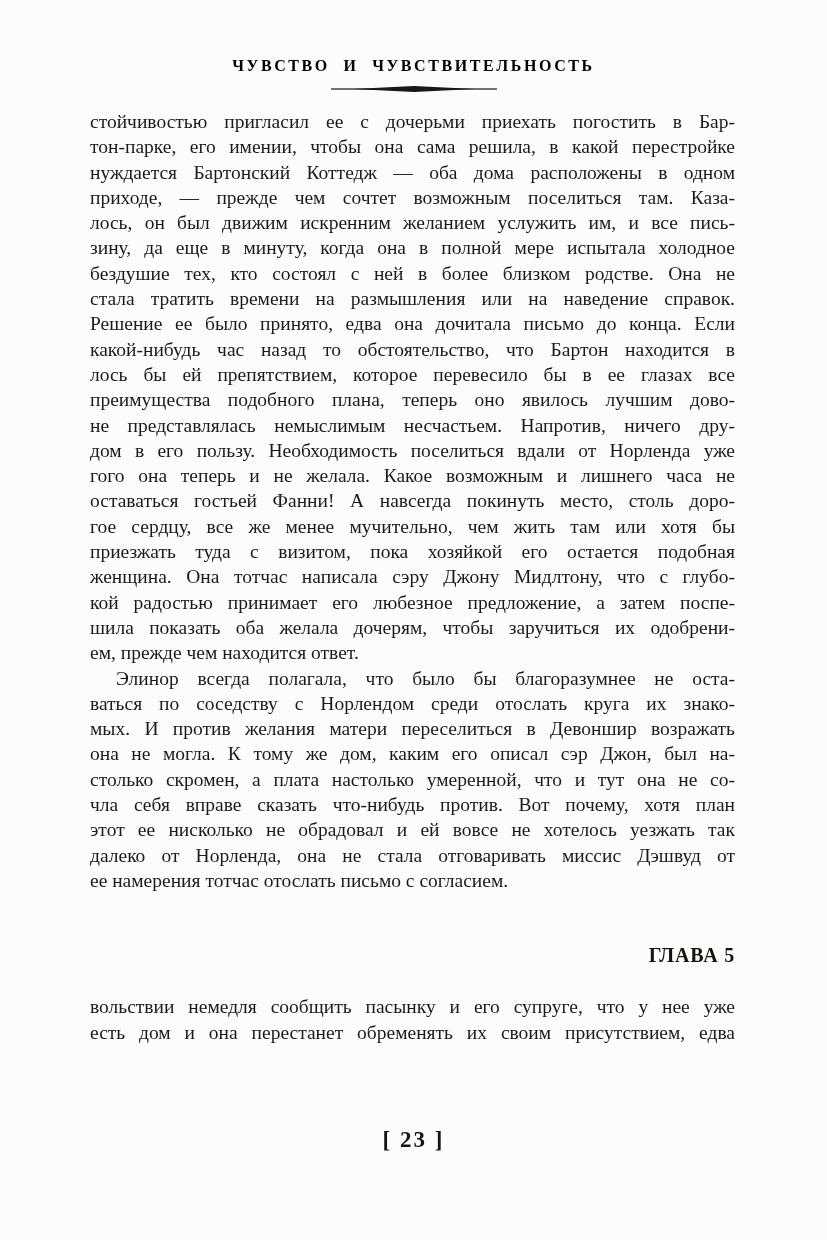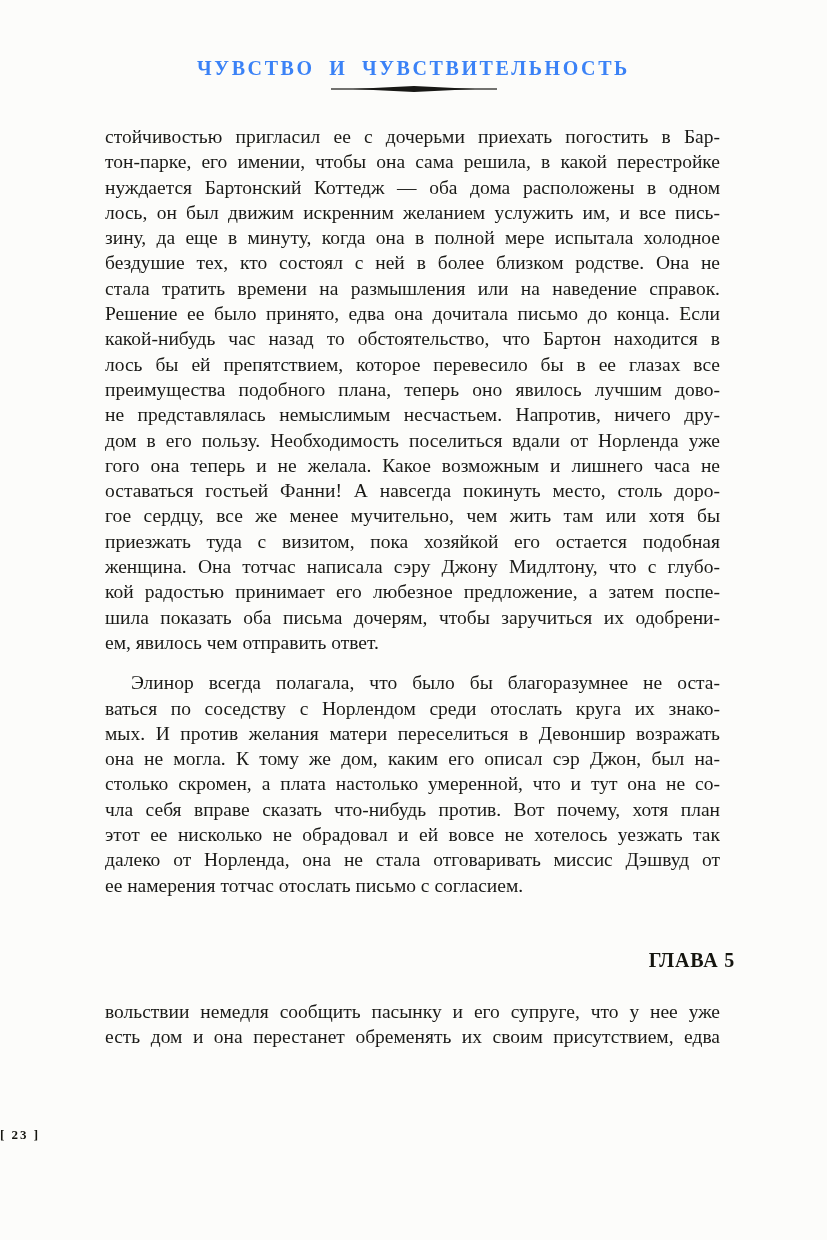--- a/index.html
+++ b/index.html
@@ -20,10 +20,10 @@
     width: 100%;
     text-align: center;
     font-weight: bold;
-    font-size: 20px;
+    font-size: 16px;
     letter-spacing: 2.6px;
     word-spacing: 7px;
-    color: #3b82f6;
+    color: #000000;
   }
   .ornament {
     position: absolute;

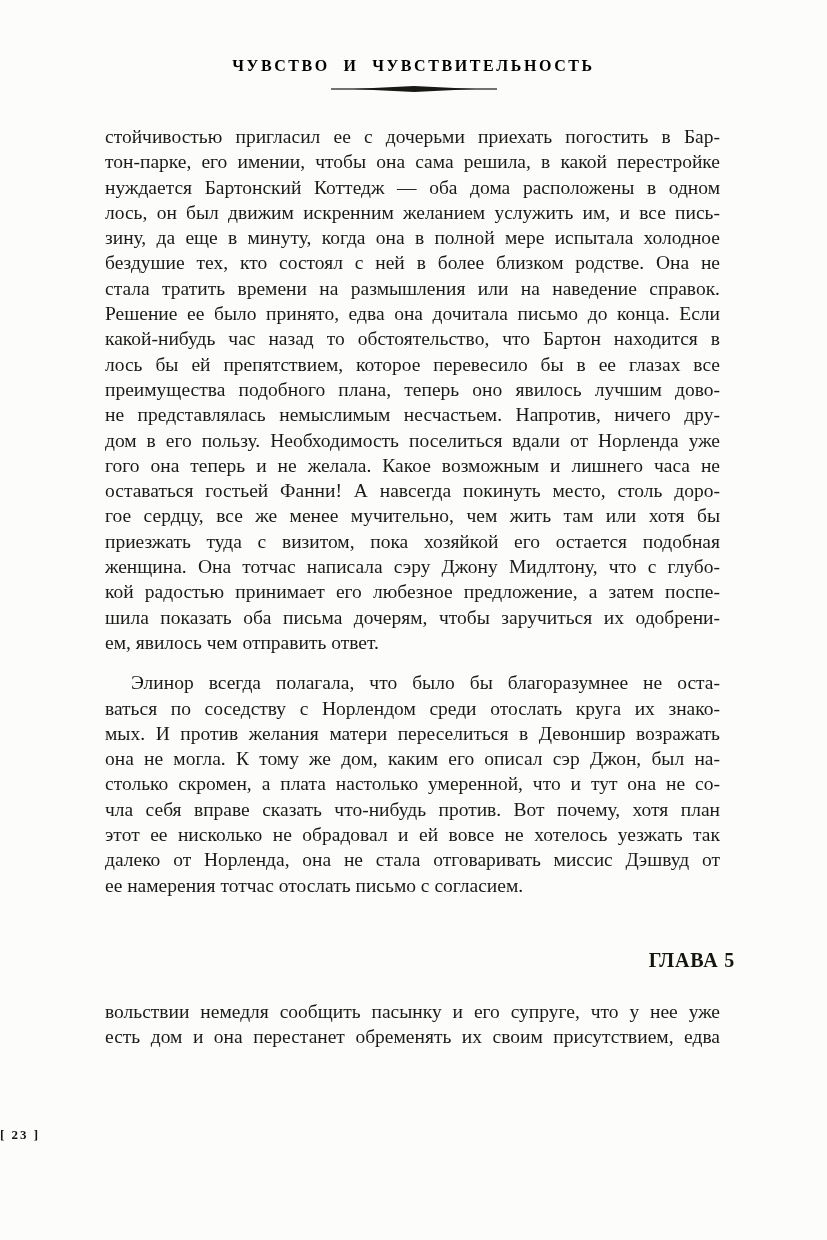--- a/index.html
+++ b/index.html
@@ -41,7 +41,7 @@
     font-size: 19.5px;
     line-height: 25.3px;
   }
-  .paragraph { margin: 15px; }
+  .paragraph { margin: 0; }
   .line {
     text-align: justify;
     text-align-last: justify;

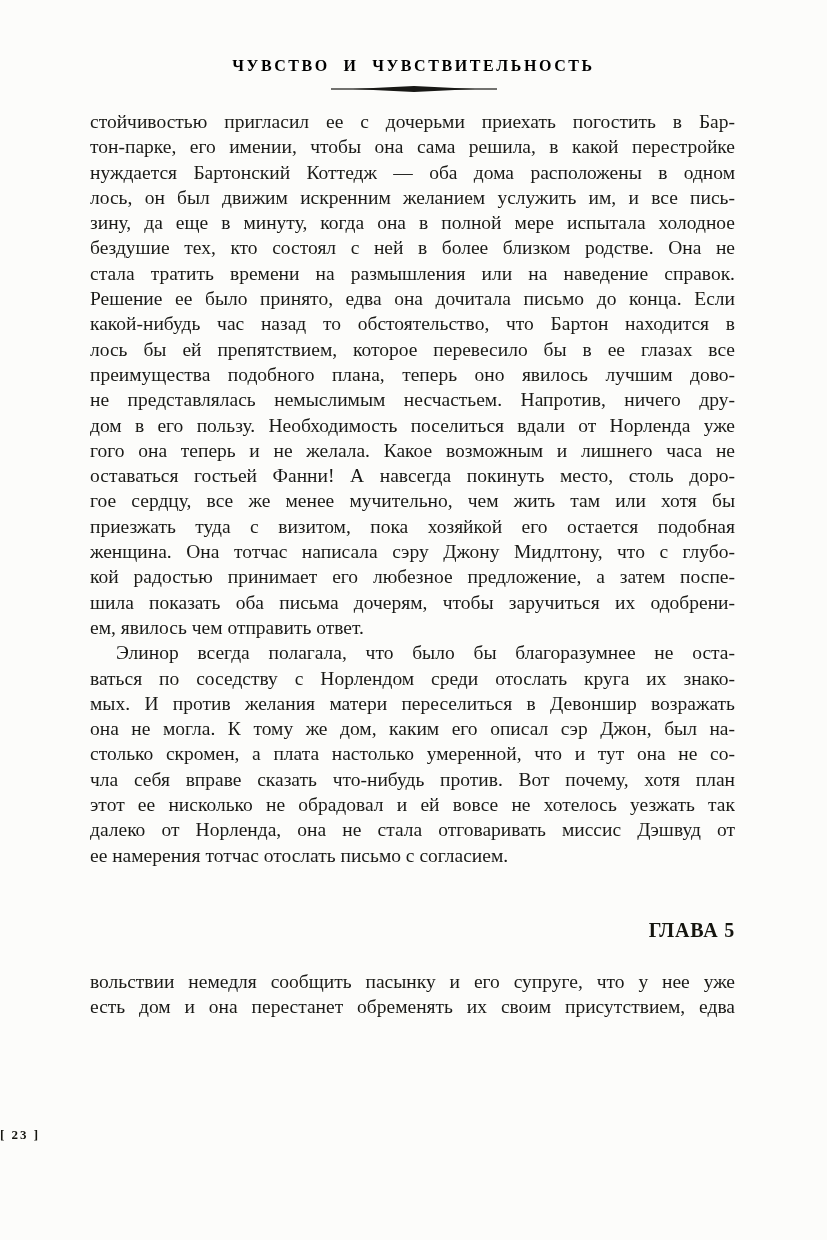--- a/index.html
+++ b/index.html
@@ -92,6 +92,7 @@
         <div class="line">стойчивостью пригласил ее с дочерьми приехать погостить в Бар-</div>
         <div class="line">тон-парке, его имении, чтобы она сама решила, в какой перестройке</div>
         <div class="line">нуждается Бартонский Коттедж — оба дома расположены в одном</div>
+        <div class="line">приходе, — прежде чем сочтет возможным поселиться там. Каза-</div>
         <div class="line">лось, он был движим искренним желанием услужить им, и все пись-</div>
         <div class="line">зину, да еще в минуту, когда она в полной мере испытала холодное</div>
         <div class="line">бездушие тех, кто состоял с ней в более близком родстве. Она не</div>

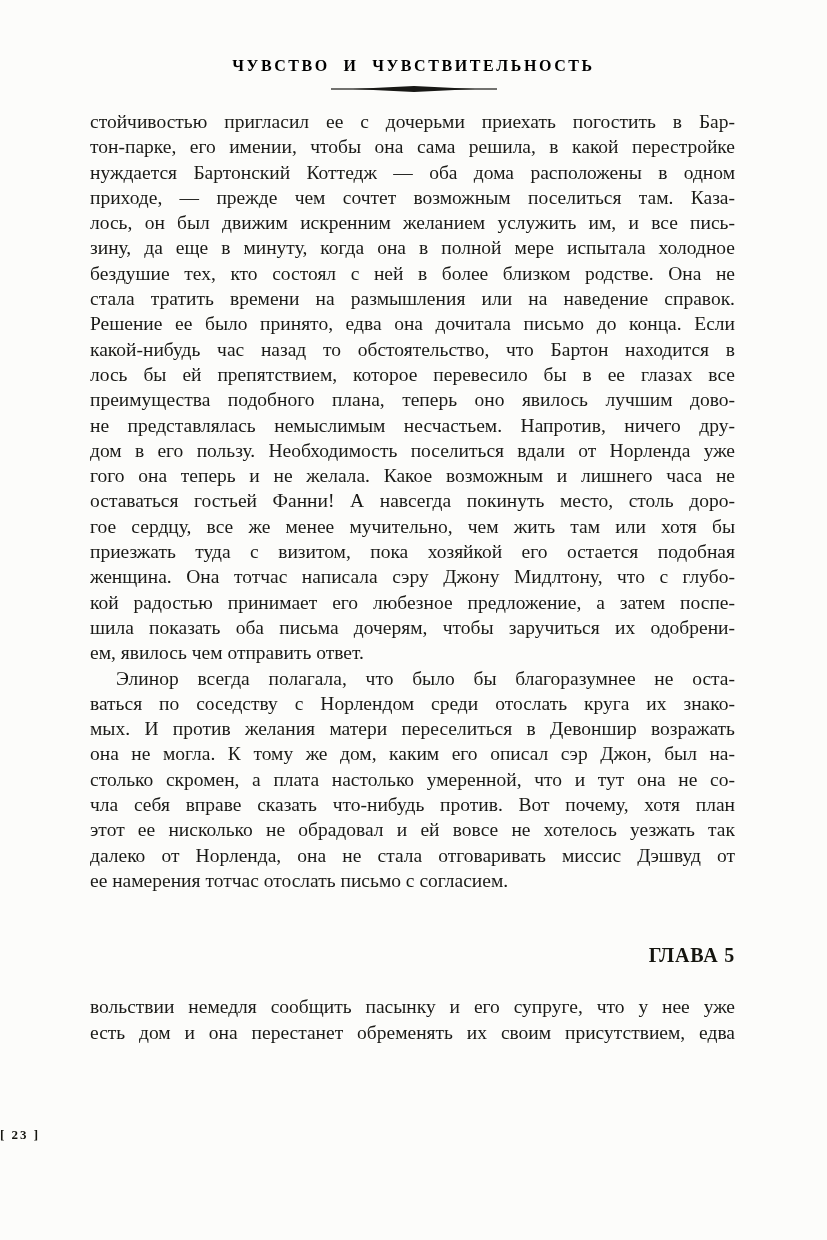--- a/index.html
+++ b/index.html
@@ -109,7 +109,7 @@
         <div class="line">приезжать туда с визитом, пока хозяйкой его остается подобная</div>
         <div class="line">женщина. Она тотчас написала сэру Джону Мидлтону, что с глубо-</div>
         <div class="line">кой радостью принимает его любезное предложение, а затем поспе-</div>
-        <div class="line">шила показать оба письма дочерям, чтобы заручиться их одобрени-</div>
+        <div class="line">шила показать оба желала дочерям, чтобы заручиться их одобрени-</div>
         <div class="line para-end">ем, явилось чем отправить ответ.</div>
       </div>
       <div class="paragraph">

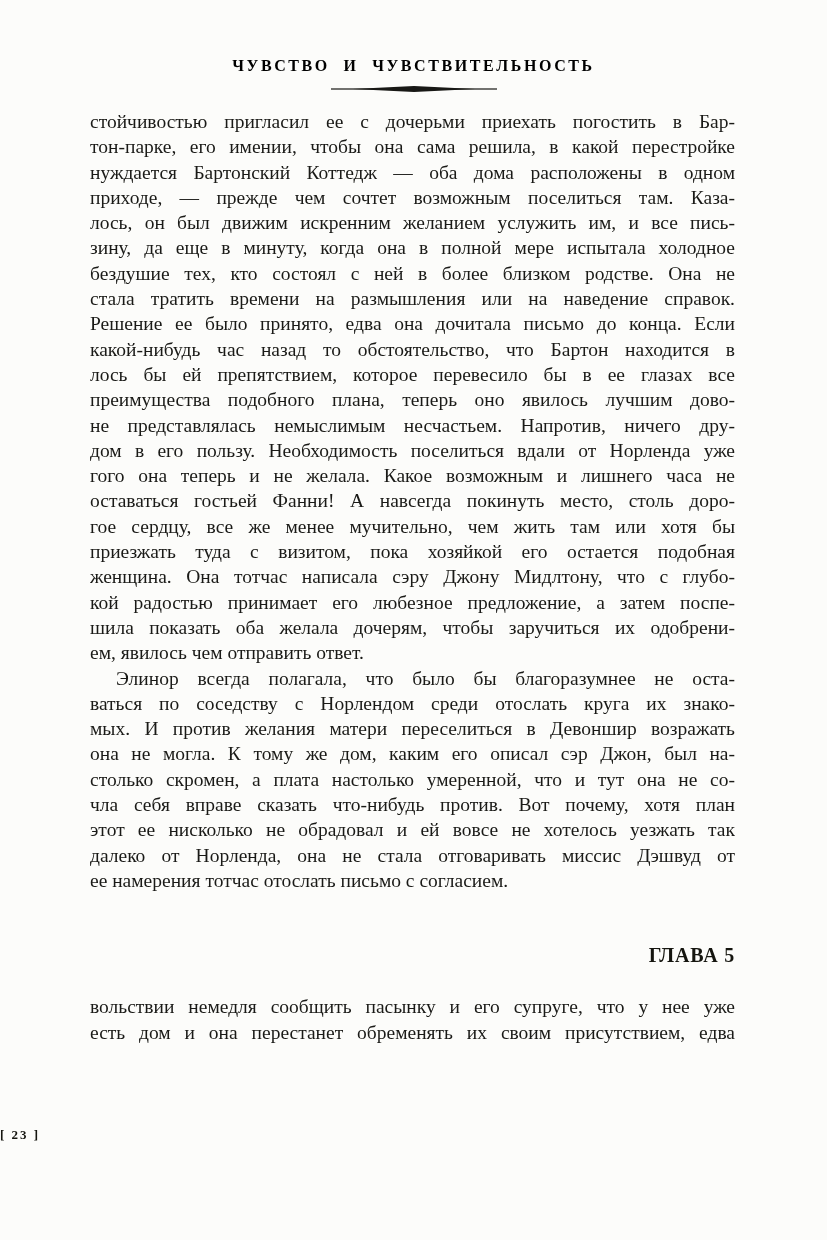--- a/index.html
+++ b/index.html
@@ -110,7 +110,7 @@
         <div class="line">женщина. Она тотчас написала сэру Джону Мидлтону, что с глубо-</div>
         <div class="line">кой радостью принимает его любезное предложение, а затем поспе-</div>
         <div class="line">шила показать оба желала дочерям, чтобы заручиться их одобрени-</div>
-        <div class="line para-end">ем, явилось чем отправить ответ.</div>
+        <div class="line para-end">ем, прежде чем находится ответ.</div>
       </div>
       <div class="paragraph">
         <div class="line para-start indented">Элинор всегда полагала, что было бы благоразумнее не оста-</div>

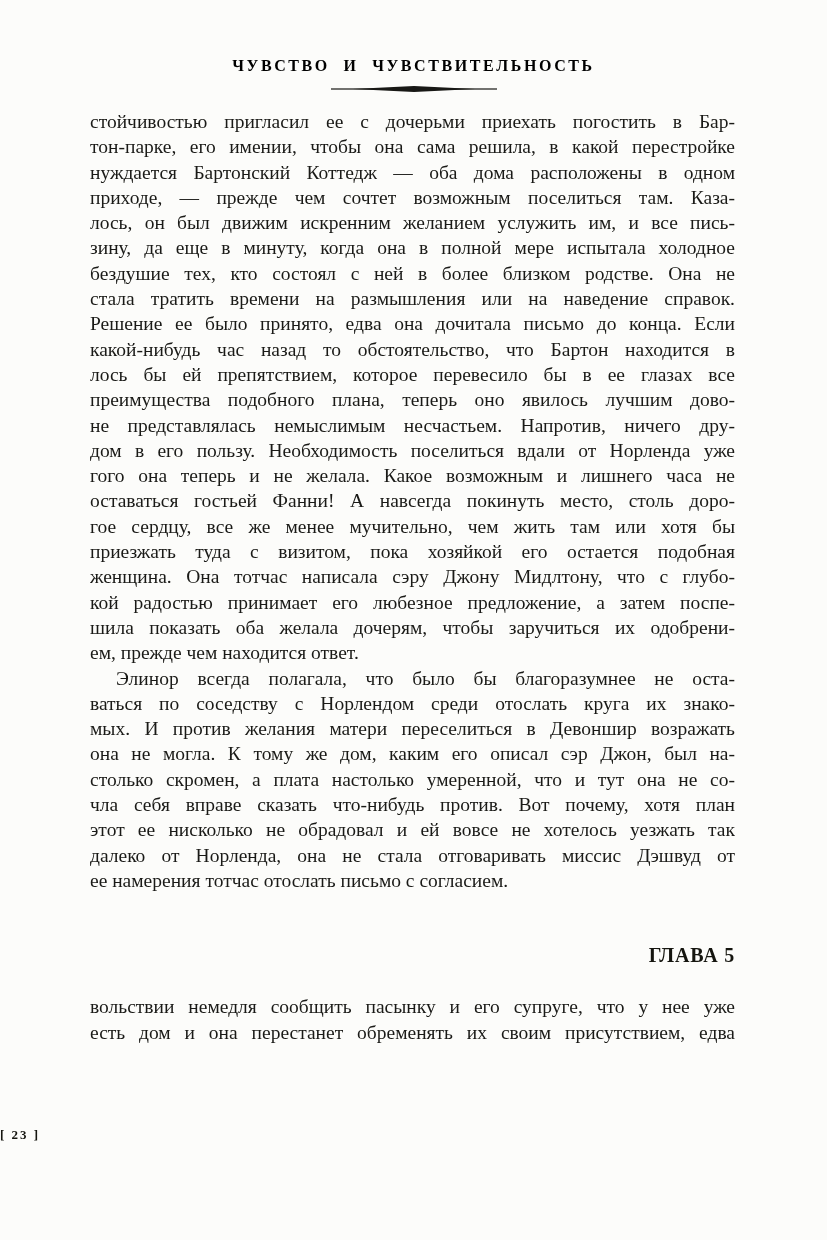--- a/index.html
+++ b/index.html
@@ -67,8 +67,9 @@
     top: 1127px;
     left: 0;
     width: 100%;
+    text-align: center;
     font-weight: bold;
-    font-size: 13px;
+    font-size: 23px;
     letter-spacing: 2px;
     color: #15150f;
   }

